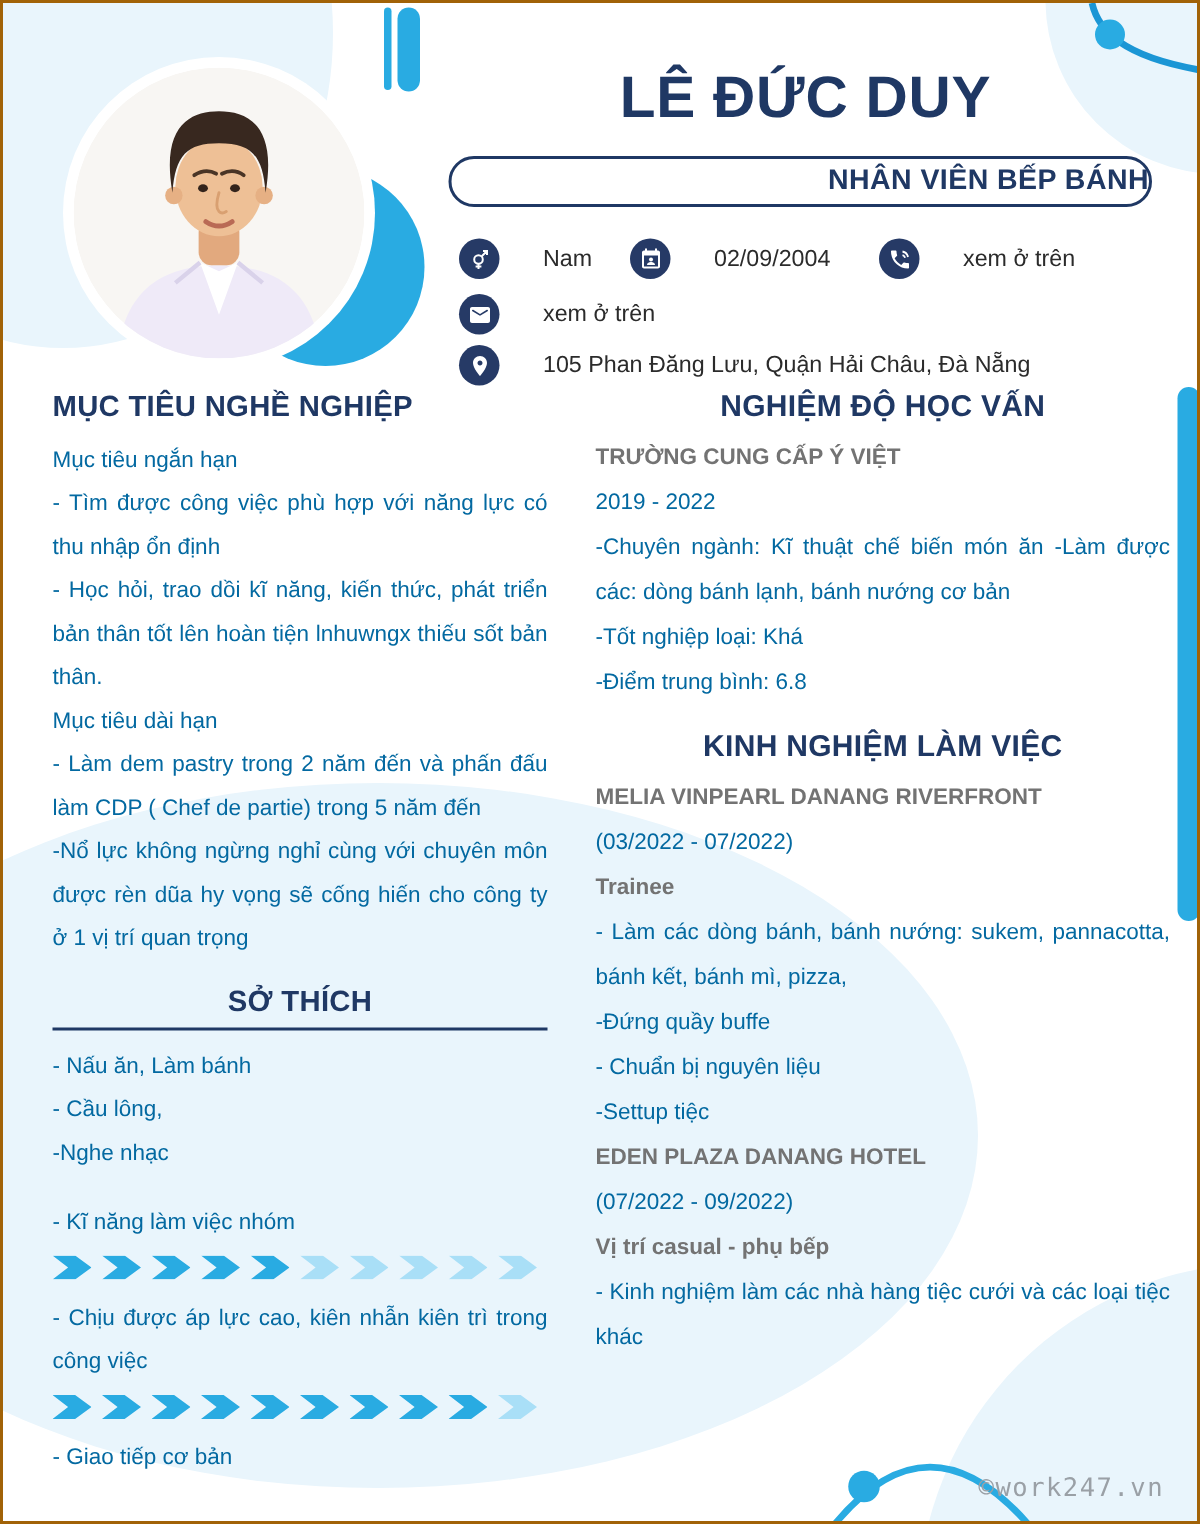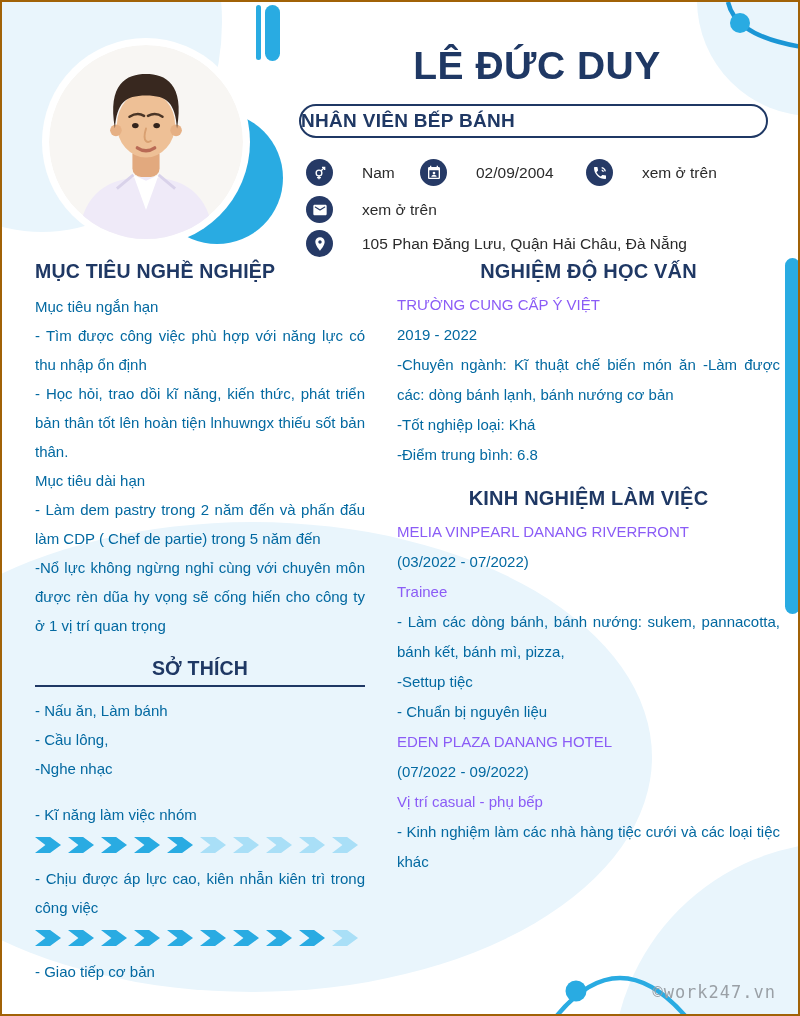--- a/index.html
+++ b/index.html
@@ -31,7 +31,7 @@
         font-size:39px;font-weight:700;color:#1F3864;letter-spacing:.5px;}
   .pill{position:absolute;left:297px;top:102px;width:469px;height:34px;box-sizing:border-box;
         border:2px solid #1F3864;border-radius:18px;display:flex;align-items:center;
-        justify-content:flex-start;font-size:19px;font-weight:700;color:#1F3864;letter-spacing:.3px;}
+        justify-content:flex-end;font-size:19px;font-weight:700;color:#1F3864;letter-spacing:.3px;}
   .contact{position:absolute;left:296px;top:157px;width:492px;height:100px;}
   .c-item{position:absolute;display:flex;align-items:center;gap:29px;
           font-size:15.5px;color:#2b2b2b;white-space:nowrap;}

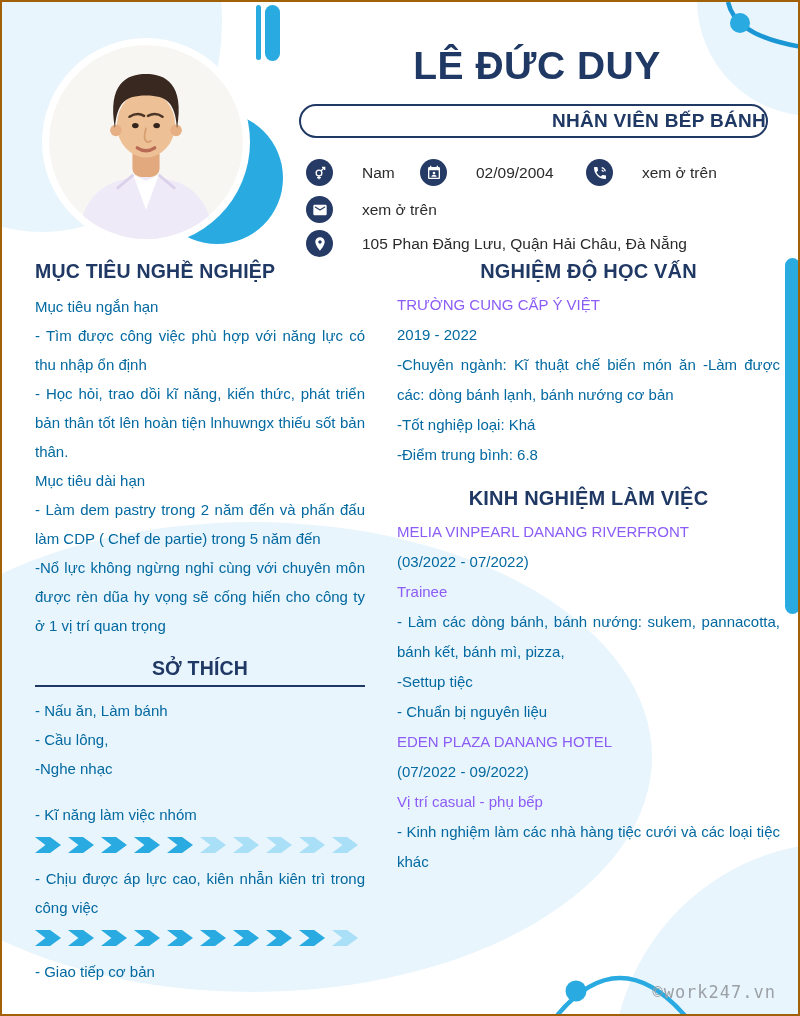--- a/index.html
+++ b/index.html
@@ -49,7 +49,7 @@
   .sec{margin-bottom:17px;}
   .blk{margin:0;font-size:15px;line-height:29px;color:#0369a1;text-align:justify;}
   .col-right .blk{line-height:30px;}
-  .blk.bold{font-weight:400;color:#8b5cf6;}
+  .blk.bold{font-weight:700;color:#737373;}
   .chevrow{display:flex;gap:7px;margin:8px 0 11px 0;}
   .chev{width:26px;height:16px;flex:0 0 26px;
         clip-path:polygon(0 0,58% 0,100% 50%,58% 100%,0 100%,40% 50%);}

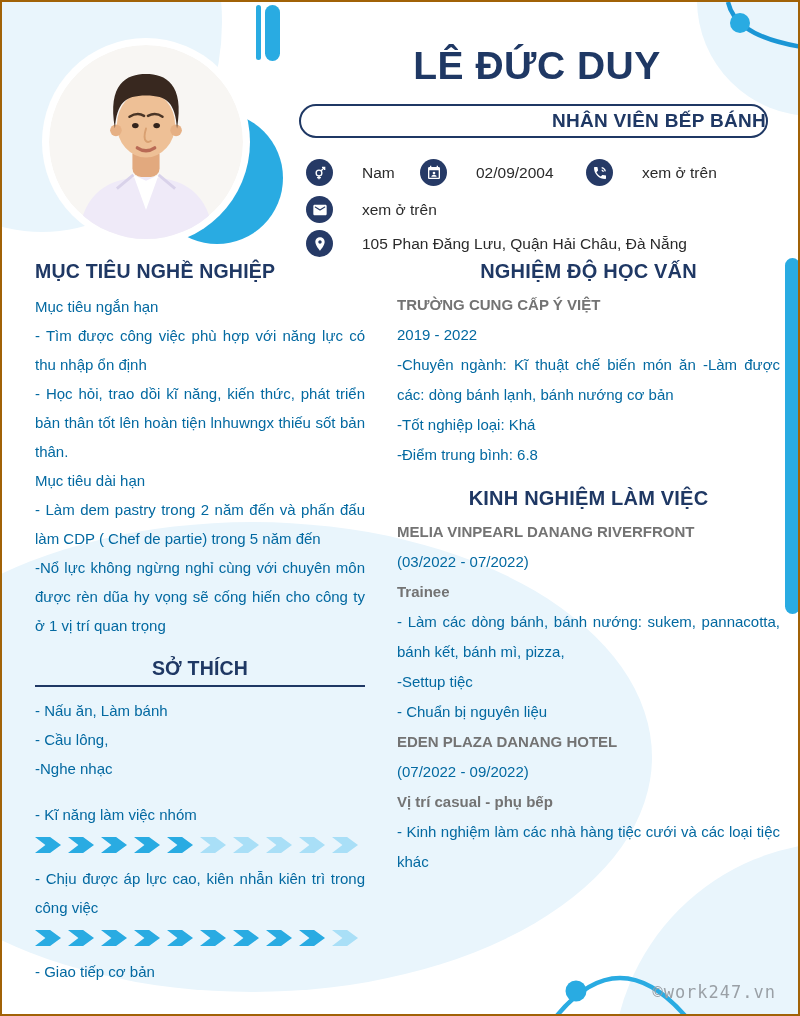--- a/index.html
+++ b/index.html
@@ -229,6 +229,7 @@
             <p class="blk normal">(03/2022 - 07/2022)</p>
             <p class="blk bold">Trainee</p>
             <p class="blk justify">- Làm các dòng bánh, bánh nướng: sukem, pannacotta, bánh kết, bánh mì, pizza,</p>
+            <p class="blk normal">-Đứng quầy buffe</p>
             <p class="blk normal">-Settup tiệc</p>
             <p class="blk normal">- Chuẩn bị nguyên liệu</p>
             <p class="blk bold">EDEN PLAZA DANANG HOTEL</p>

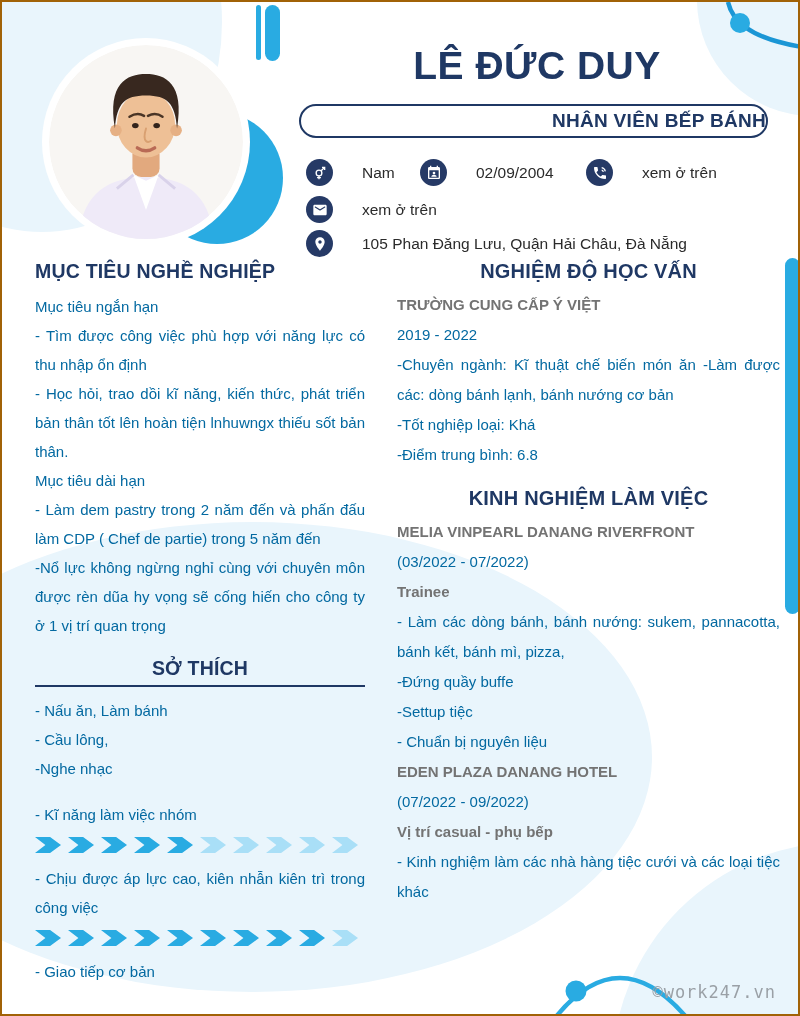--- a/index.html
+++ b/index.html
@@ -230,8 +230,8 @@
             <p class="blk bold">Trainee</p>
             <p class="blk justify">- Làm các dòng bánh, bánh nướng: sukem, pannacotta, bánh kết, bánh mì, pizza,</p>
             <p class="blk normal">-Đứng quầy buffe</p>
+            <p class="blk normal">- Chuẩn bị nguyên liệu</p>
             <p class="blk normal">-Settup tiệc</p>
-            <p class="blk normal">- Chuẩn bị nguyên liệu</p>
             <p class="blk bold">EDEN PLAZA DANANG HOTEL</p>
             <p class="blk normal">(07/2022 - 09/2022)</p>
             <p class="blk bold">Vị trí casual - phụ bếp</p>

